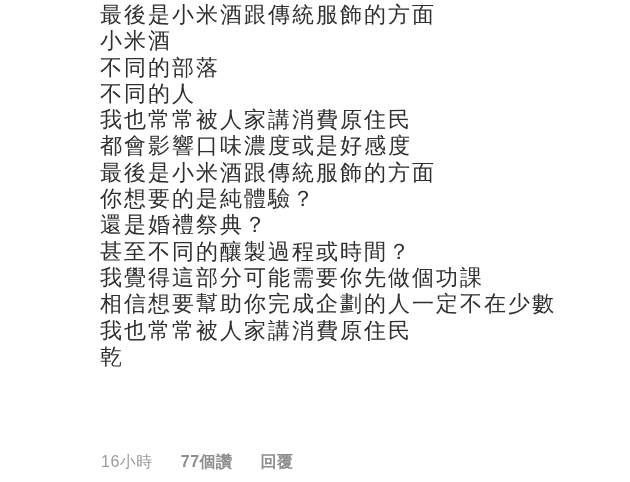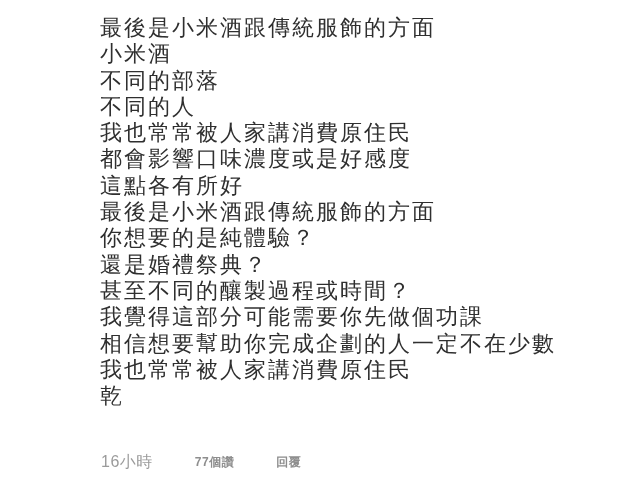--- a/index.html
+++ b/index.html
@@ -25,7 +25,6 @@
     font-weight: 400;
     color: #2f2f2f;
     white-space: nowrap;
-    margin-top: 13px;
   }
   .comment-line {
     height: 26.3px;

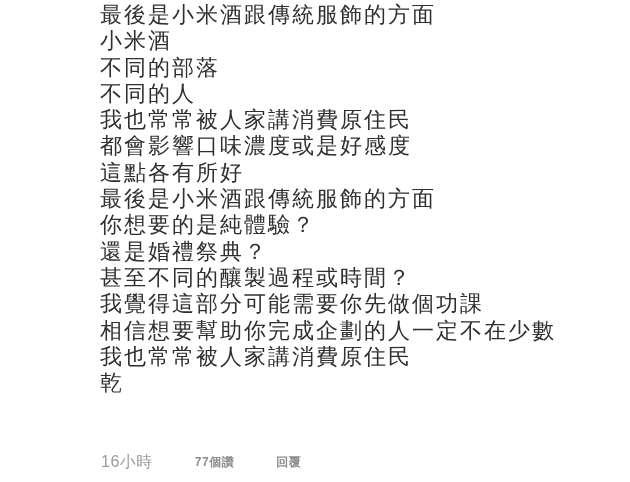--- a/index.html
+++ b/index.html
@@ -66,7 +66,6 @@
     <div class="comment-line">不同的人</div>
     <div class="comment-line">我也常常被人家講消費原住民</div>
     <div class="comment-line">都會影響口味濃度或是好感度</div>
-    <div class="comment-line">這點各有所好</div>
     <div class="comment-line">最後是小米酒跟傳統服飾的方面</div>
     <div class="comment-line">你想要的是純體驗？</div>
     <div class="comment-line">還是婚禮祭典？</div>

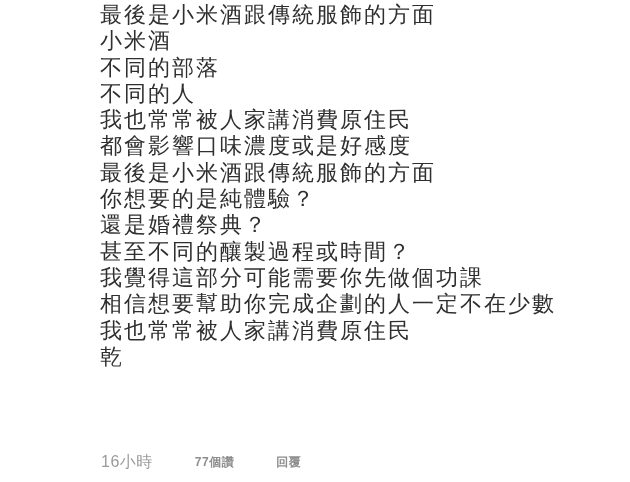--- a/index.html
+++ b/index.html
@@ -34,8 +34,8 @@
     left: 101px;
     top: 451px;
     display: flex;
-    align-items: center;
-    gap: 42px;
+    align-items: flex-end;
+    gap: 28px;
     font-size: 16px;
     line-height: 22px;
     letter-spacing: 0.5px;

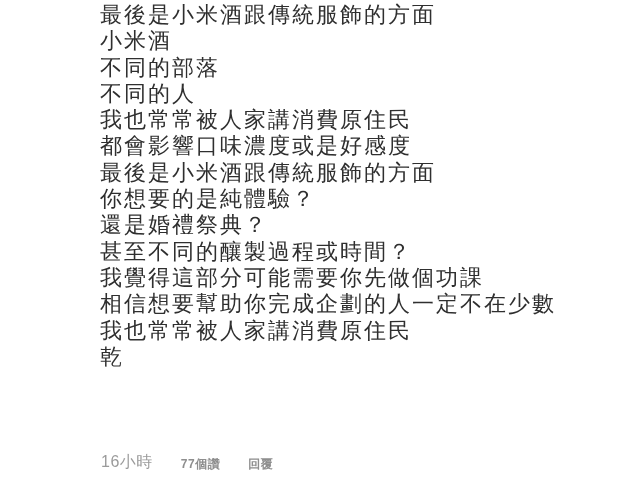--- a/index.html
+++ b/index.html
@@ -48,7 +48,7 @@
     background: none;
     border: none;
     padding: 0;
-    font-size: 12px;
+    font-size: 16px;
     letter-spacing: 0.5px;
     font-family: inherit;
     cursor: pointer;

